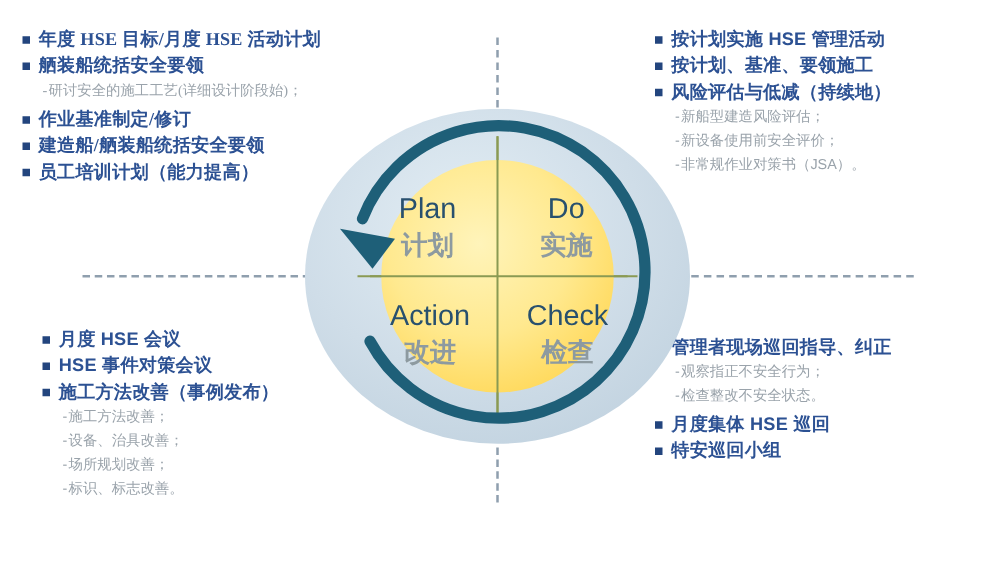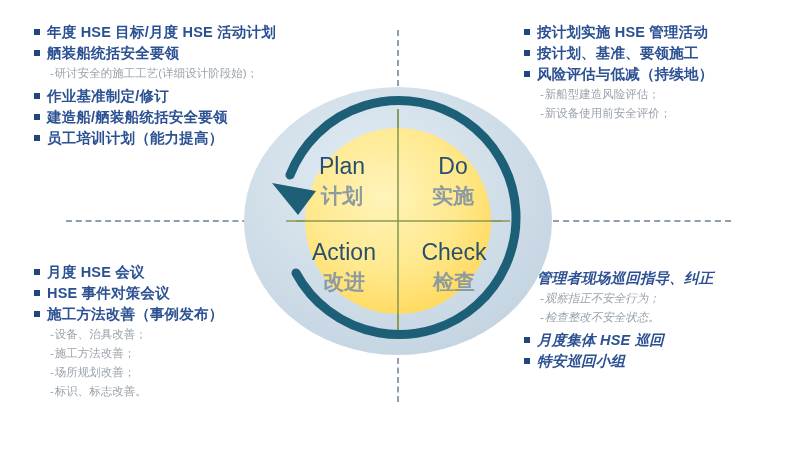--- a/index.html
+++ b/index.html
@@ -33,7 +33,7 @@
 
   
   .block { position: absolute; }
-  #block-plan   { left: 34px;  top: 22px;  width: 300px; }
+  #block-plan   { left: 18px;  top: 22px;  width: 300px; font-family: Liberation Serif, serif; }
   #block-do     { left: 524px; top: 22px;  width: 262px; }
   #block-action { left: 34px;  top: 262px; width: 300px; }
   #block-check  { left: 524px; top: 268px; width: 262px; font-style: italic; }

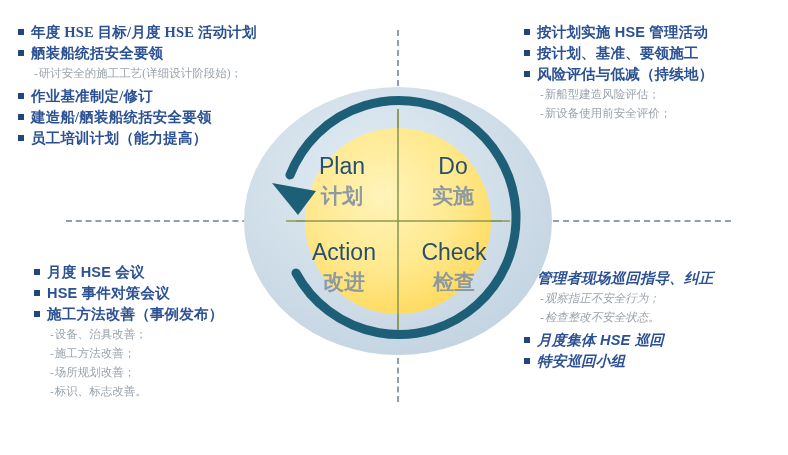--- a/index.html
+++ b/index.html
@@ -162,6 +162,7 @@
         <ul class="subs">
           <li class="sub">新船型建造风险评估；</li>
           <li class="sub">新设备使用前安全评价；</li>
+          <li class="sub">非常规作业对策书（JSA）。</li>
         </ul>
       </li>
     </ul>

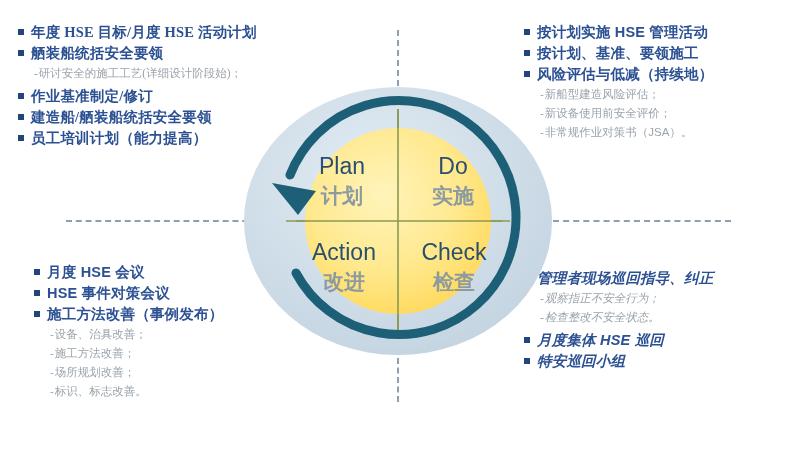--- a/index.html
+++ b/index.html
@@ -36,7 +36,7 @@
   #block-plan   { left: 18px;  top: 22px;  width: 300px; font-family: Liberation Serif, serif; }
   #block-do     { left: 524px; top: 22px;  width: 262px; }
   #block-action { left: 34px;  top: 262px; width: 300px; }
-  #block-check  { left: 524px; top: 268px; width: 262px; font-style: italic; }
+  #block-check  { left: 524px; top: 268px; width: 262px; }
 
   ul.items { list-style: none; margin: 0; padding: 0; }
 

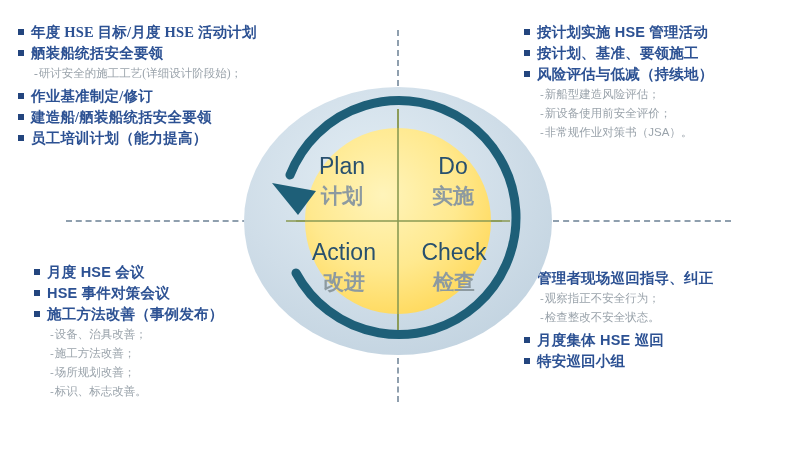--- a/index.html
+++ b/index.html
@@ -187,8 +187,8 @@
           <span class="main-text">施工方法改善（事例发布）</span>
         </div>
         <ul class="subs">
+          <li class="sub">施工方法改善；</li>
           <li class="sub">设备、治具改善；</li>
-          <li class="sub">施工方法改善；</li>
           <li class="sub">场所规划改善；</li>
           <li class="sub">标识、标志改善。</li>
         </ul>

